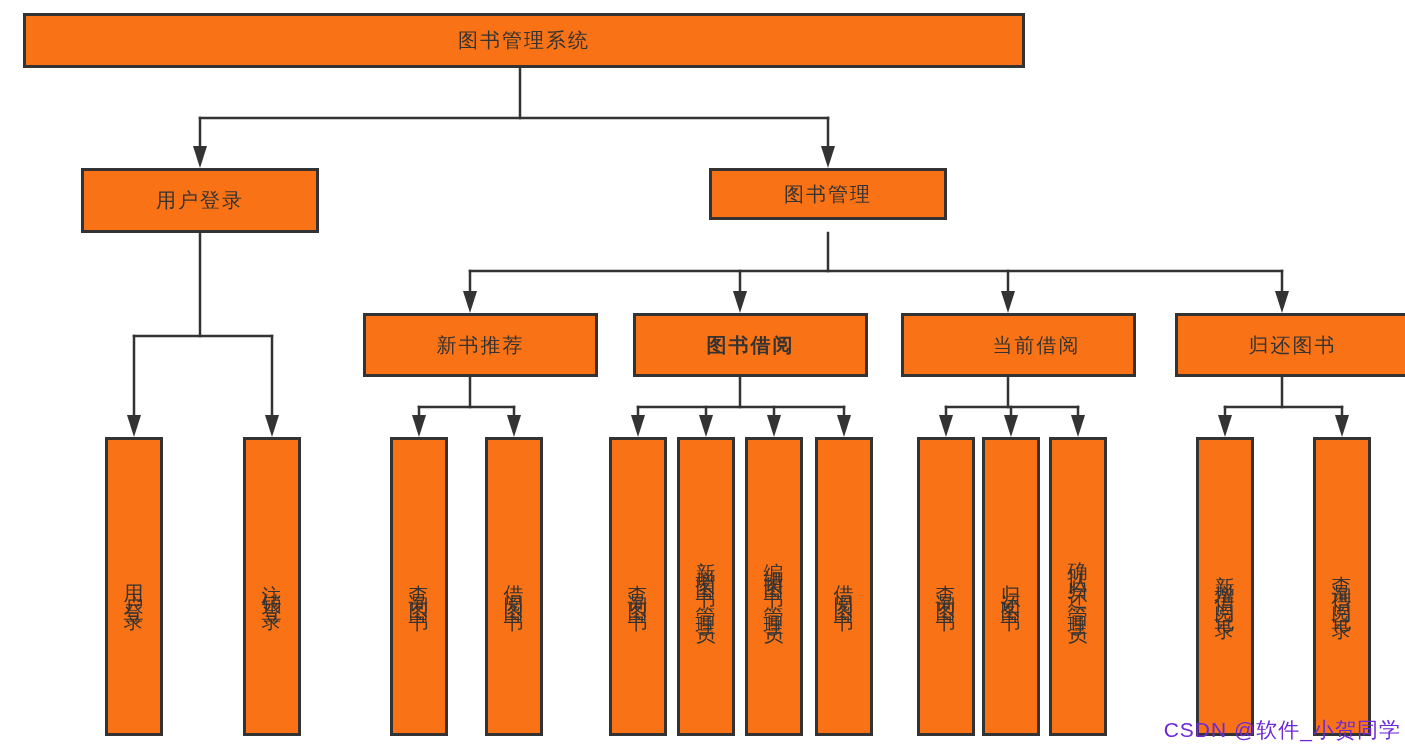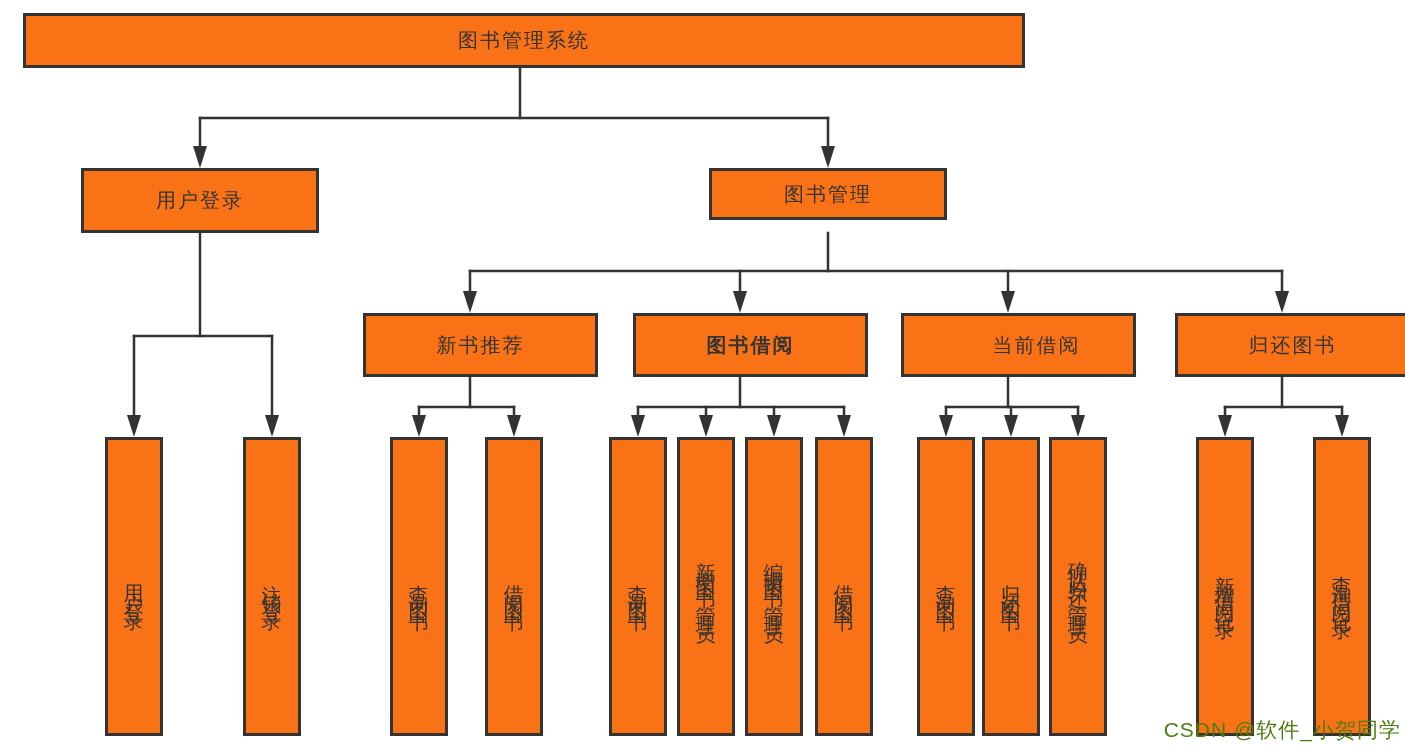--- a/index.html
+++ b/index.html
@@ -67,7 +67,7 @@
     right: 4px;
     top: 716px;
     font-size: 21px;
-    color: #4d7c0f;
+    color: #6d28d9;
     letter-spacing: 1px;
     white-space: nowrap;
   }

